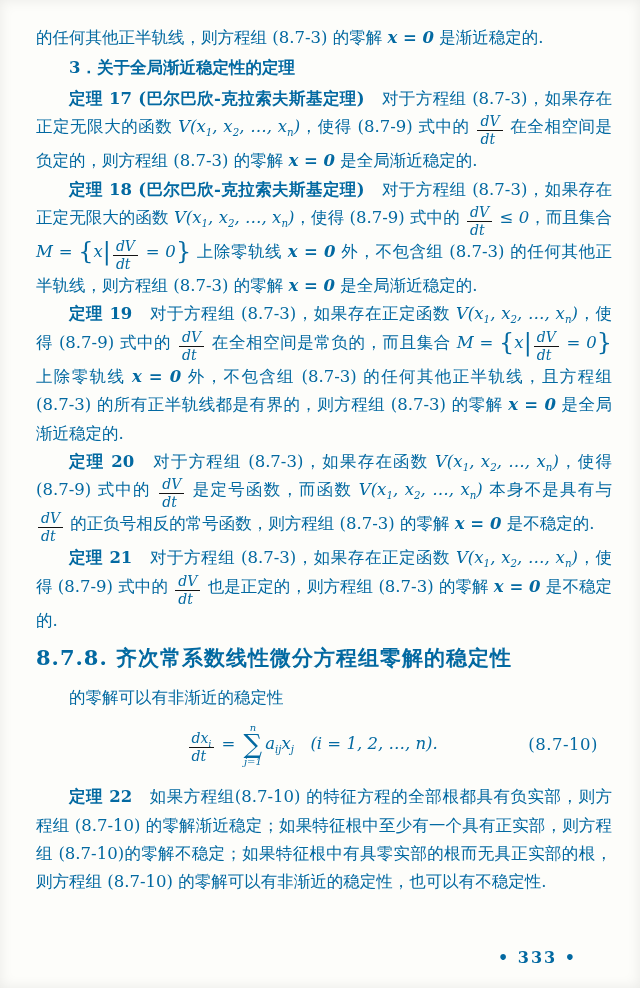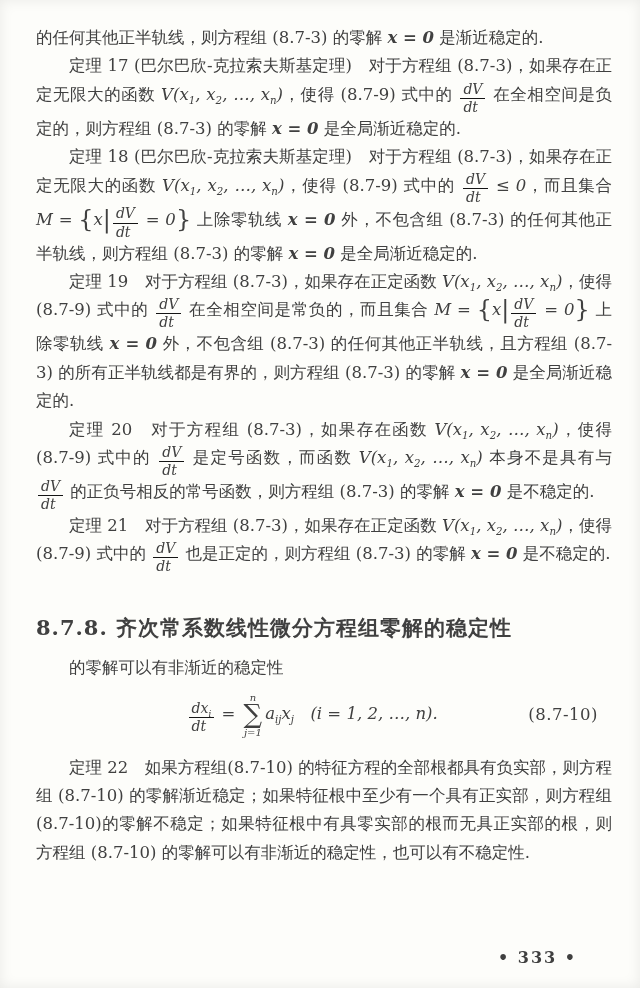--- a/index.html
+++ b/index.html
@@ -8,7 +8,7 @@
     box-sizing:border-box;
     width:640px;height:988px;
     background:#fdfdfa;
-    color:#404040;
+    color:#0369a1;
     font-family:"DejaVu Serif","Liberation Serif",serif;
     font-size:16.5px;
     padding:24px 28px 8px 36px;

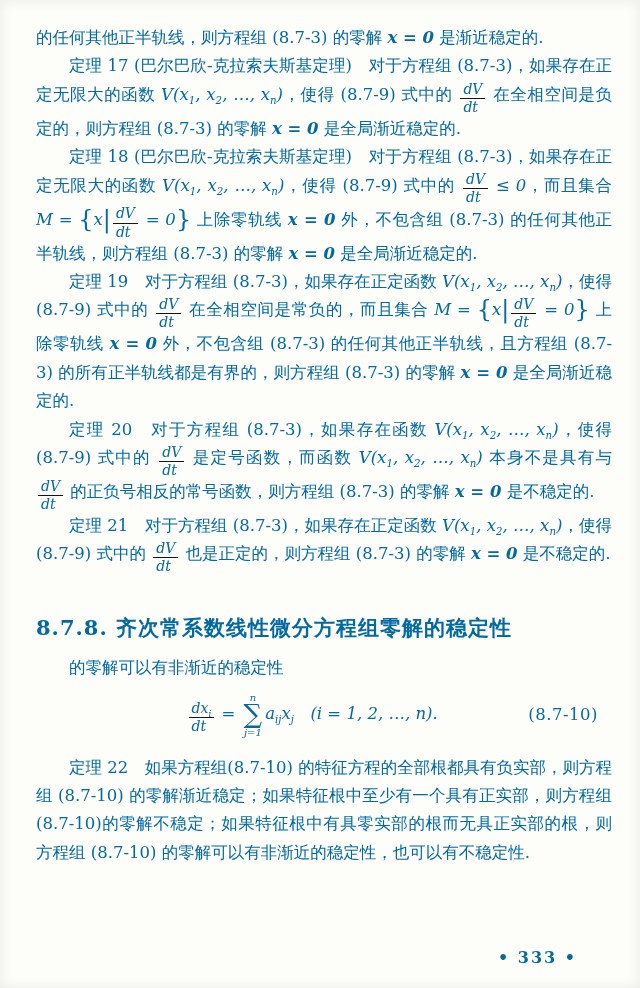--- a/index.html
+++ b/index.html
@@ -58,6 +58,7 @@
 <div class="page">
   <main>
       <p class="para"><span class="run-t">的任何其他正半轨线，则方程组 (8.7-3) 的零解 </span><span class="run-bm">x = 0</span><span class="run-t"> 是渐近稳定的.</span></p>
+      <p class="subheading">3．关于全局渐近稳定性的定理</p>
       <p class="para indent"><span class="run-b">定理 17 (巴尔巴欣-克拉索夫斯基定理)</span><span class="run-t">　对于方程组 (8.7-3)，如果存在正定无限大的函数 </span><span class="run-m">V(x<sub>1</sub></span><span class="run-m">, x<sub>2</sub></span><span class="run-m">, …, x<sub>n</sub></span><span class="run-m">)</span><span class="run-t">，使得 (8.7-9) 式中的 </span><span class="frac"><span class="num">dV</span><span class="den">dt</span></span><span class="run-t"> 在全相空间是负定的，则方程组 (8.7-3) 的零解 </span><span class="run-bm">x = 0</span><span class="run-t"> 是全局渐近稳定的.</span></p>
       <p class="para indent"><span class="run-b">定理 18 (巴尔巴欣-克拉索夫斯基定理)</span><span class="run-t">　对于方程组 (8.7-3)，如果存在正定无限大的函数 </span><span class="run-m">V(x<sub>1</sub></span><span class="run-m">, x<sub>2</sub></span><span class="run-m">, …, x<sub>n</sub></span><span class="run-m">)</span><span class="run-t">，使得 (8.7-9) 式中的 </span><span class="frac"><span class="num">dV</span><span class="den">dt</span></span><span class="run-m"> ≤ 0</span><span class="run-t">，而且集合 </span><span class="run-m">M = </span><span class="run-br">{</span><span class="run-m">x</span><span class="run-br">|</span><span class="frac"><span class="num">dV</span><span class="den">dt</span></span><span class="run-m"> = 0</span><span class="run-br">}</span><span class="run-t"> 上除零轨线 </span><span class="run-bm">x = 0</span><span class="run-t"> 外，不包含组 (8.7-3) 的任何其他正半轨线，则方程组 (8.7-3) 的零解 </span><span class="run-bm">x = 0</span><span class="run-t"> 是全局渐近稳定的.</span></p>
       <p class="para indent"><span class="run-b">定理 19</span><span class="run-t">　对于方程组 (8.7-3)，如果存在正定函数 </span><span class="run-m">V(x<sub>1</sub></span><span class="run-m">, x<sub>2</sub></span><span class="run-m">, …, x<sub>n</sub></span><span class="run-m">)</span><span class="run-t">，使得 (8.7-9) 式中的 </span><span class="frac"><span class="num">dV</span><span class="den">dt</span></span><span class="run-t"> 在全相空间是常负的，而且集合 </span><span class="run-m">M = </span><span class="run-br">{</span><span class="run-m">x</span><span class="run-br">|</span><span class="frac"><span class="num">dV</span><span class="den">dt</span></span><span class="run-m"> = 0</span><span class="run-br">}</span><span class="run-t"> 上除零轨线 </span><span class="run-bm">x = 0</span><span class="run-t"> 外，不包含组 (8.7-3) 的任何其他正半轨线，且方程组 (8.7-3) 的所有正半轨线都是有界的，则方程组 (8.7-3) 的零解 </span><span class="run-bm">x = 0</span><span class="run-t"> 是全局渐近稳定的.</span></p>

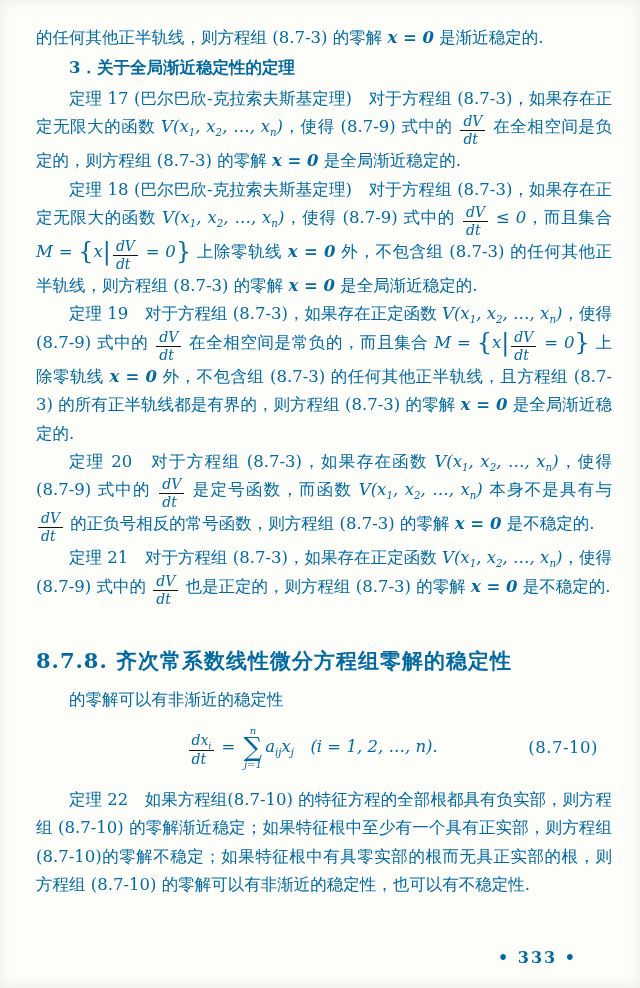--- a/index.html
+++ b/index.html
@@ -23,7 +23,7 @@
     margin:40px 0 12px 0;line-height:1.3;
   }
   .run-t{font-style:normal;}
-  .run-b{font-weight:normal;}
+  .run-b{font-weight:bold;}
   .run-m{font-style:italic;}
   .run-bm{font-weight:bold;font-style:italic;}
   .run-br{font-style:normal;font-size:1.45em;vertical-align:-0.1em;line-height:1;}

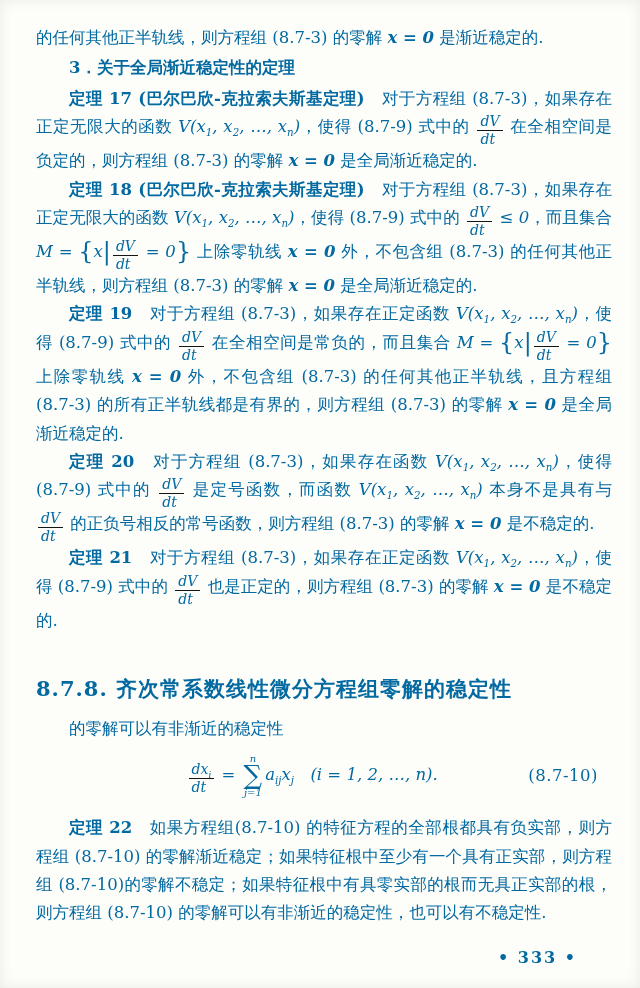--- a/index.html
+++ b/index.html
@@ -20,7 +20,7 @@
   .subheading{margin:2px 0;text-indent:2em;font-weight:bold;line-height:1.72;}
   .section-heading{
     font-size:21px;font-weight:bold;letter-spacing:1px;
-    margin:40px 0 12px 0;line-height:1.3;
+    margin:9px 0 12px 0;line-height:1.3;
   }
   .run-t{font-style:normal;}
   .run-b{font-weight:bold;}

